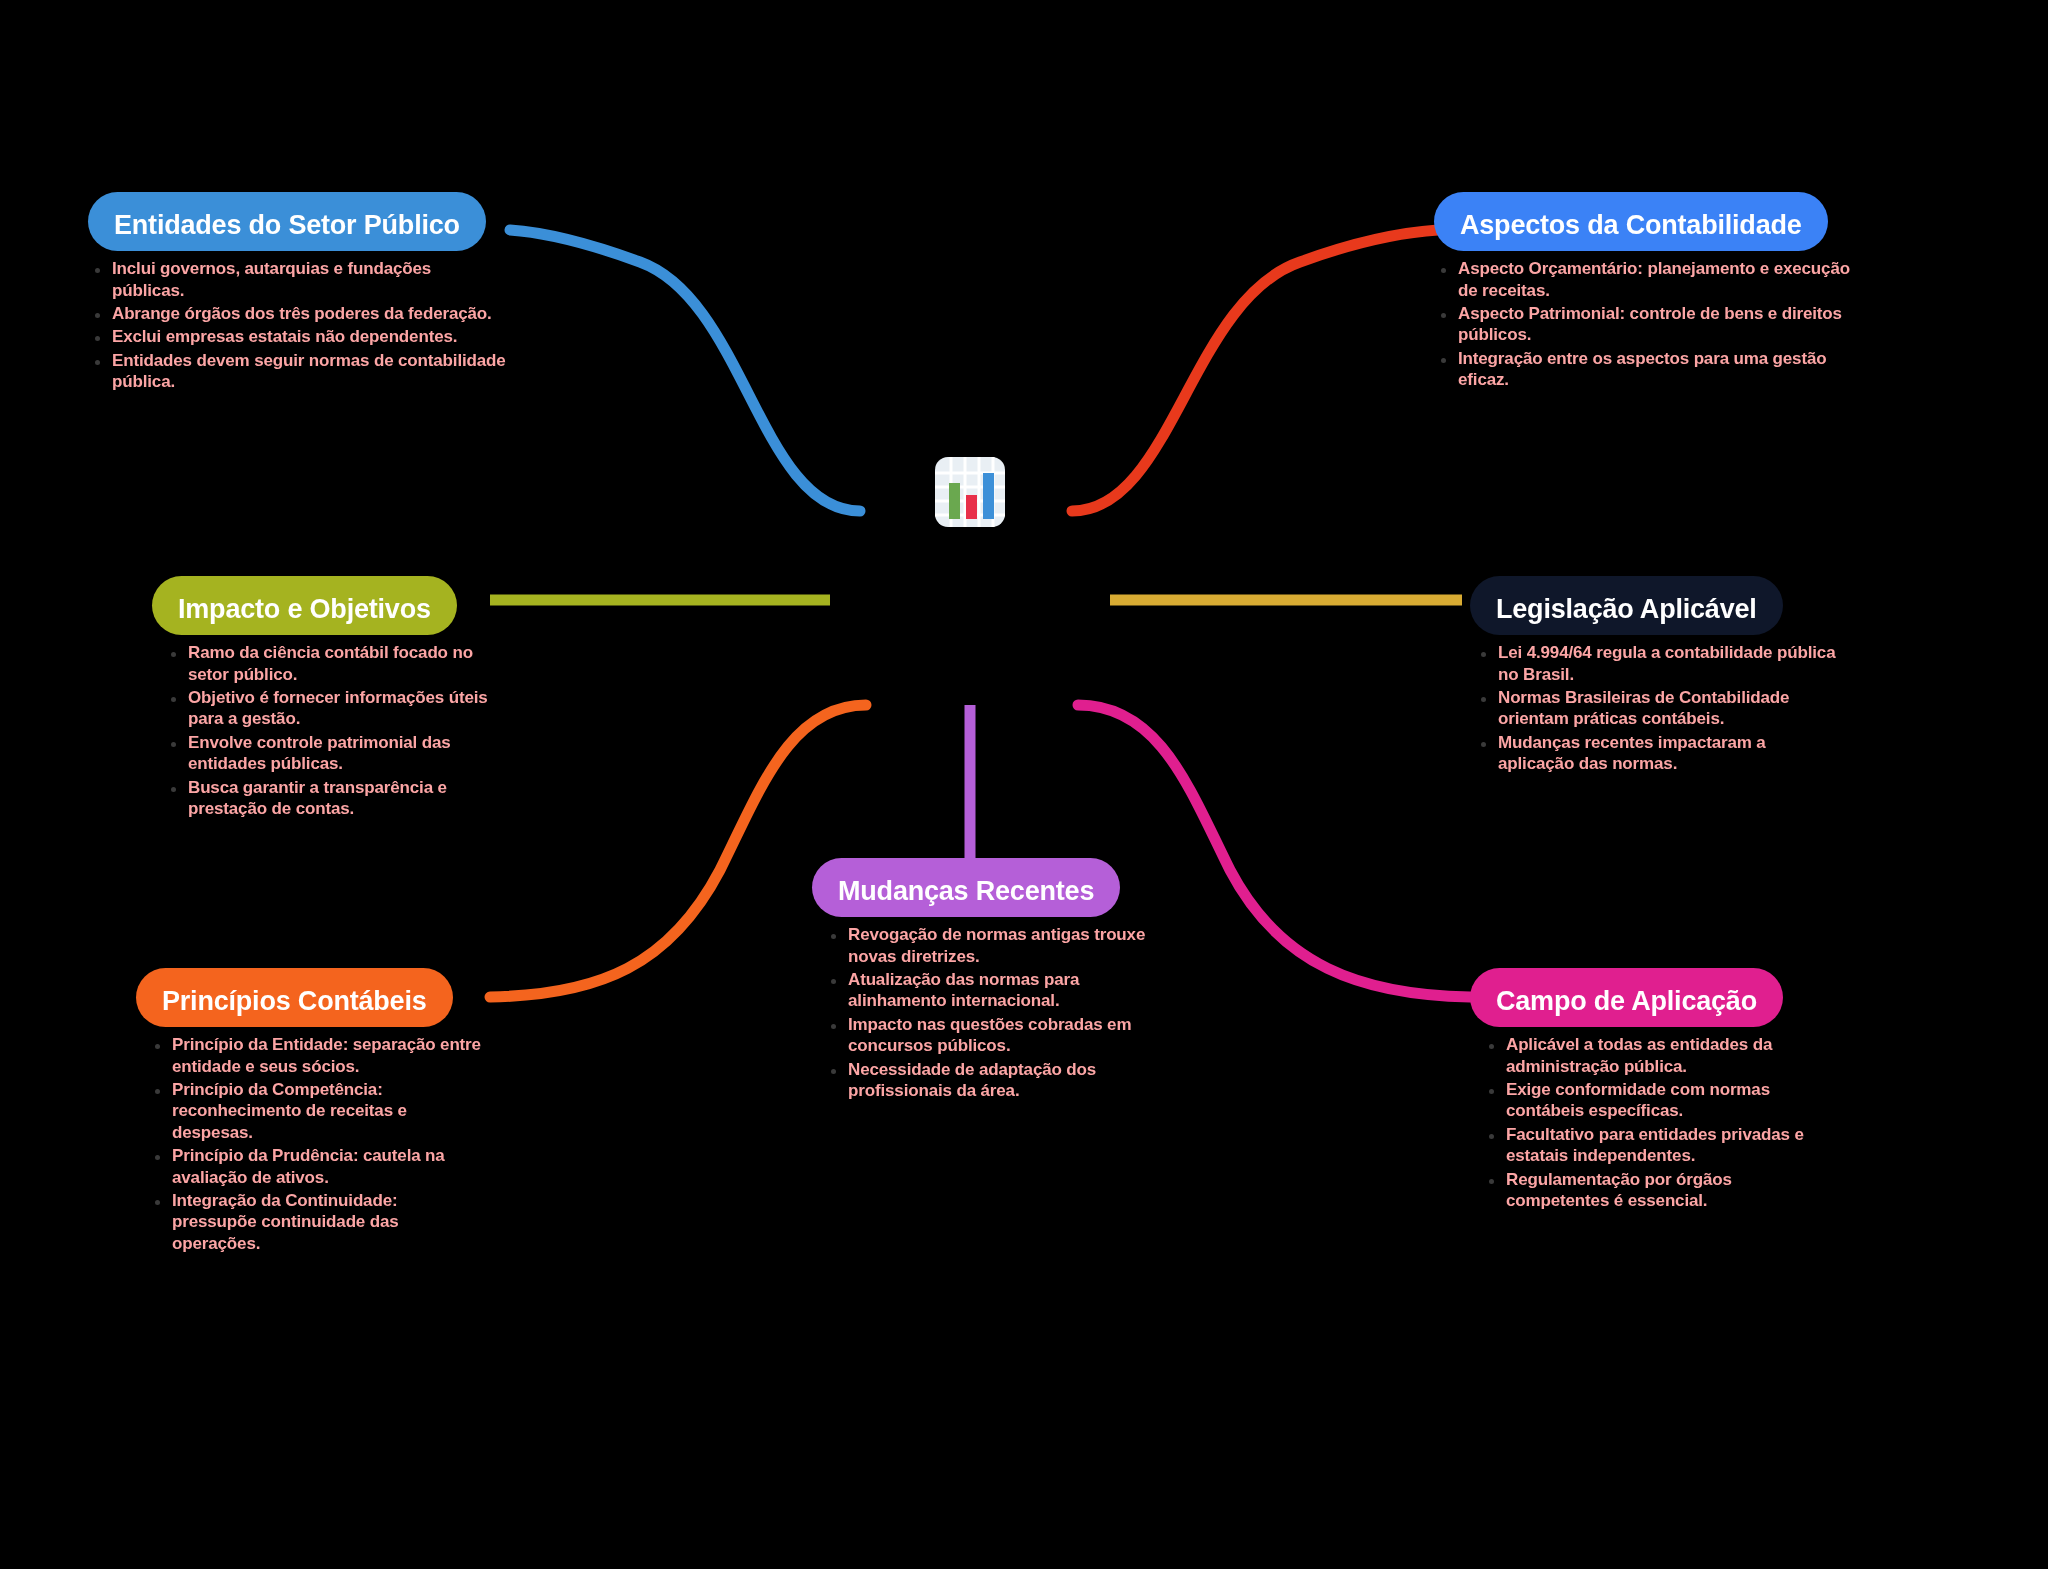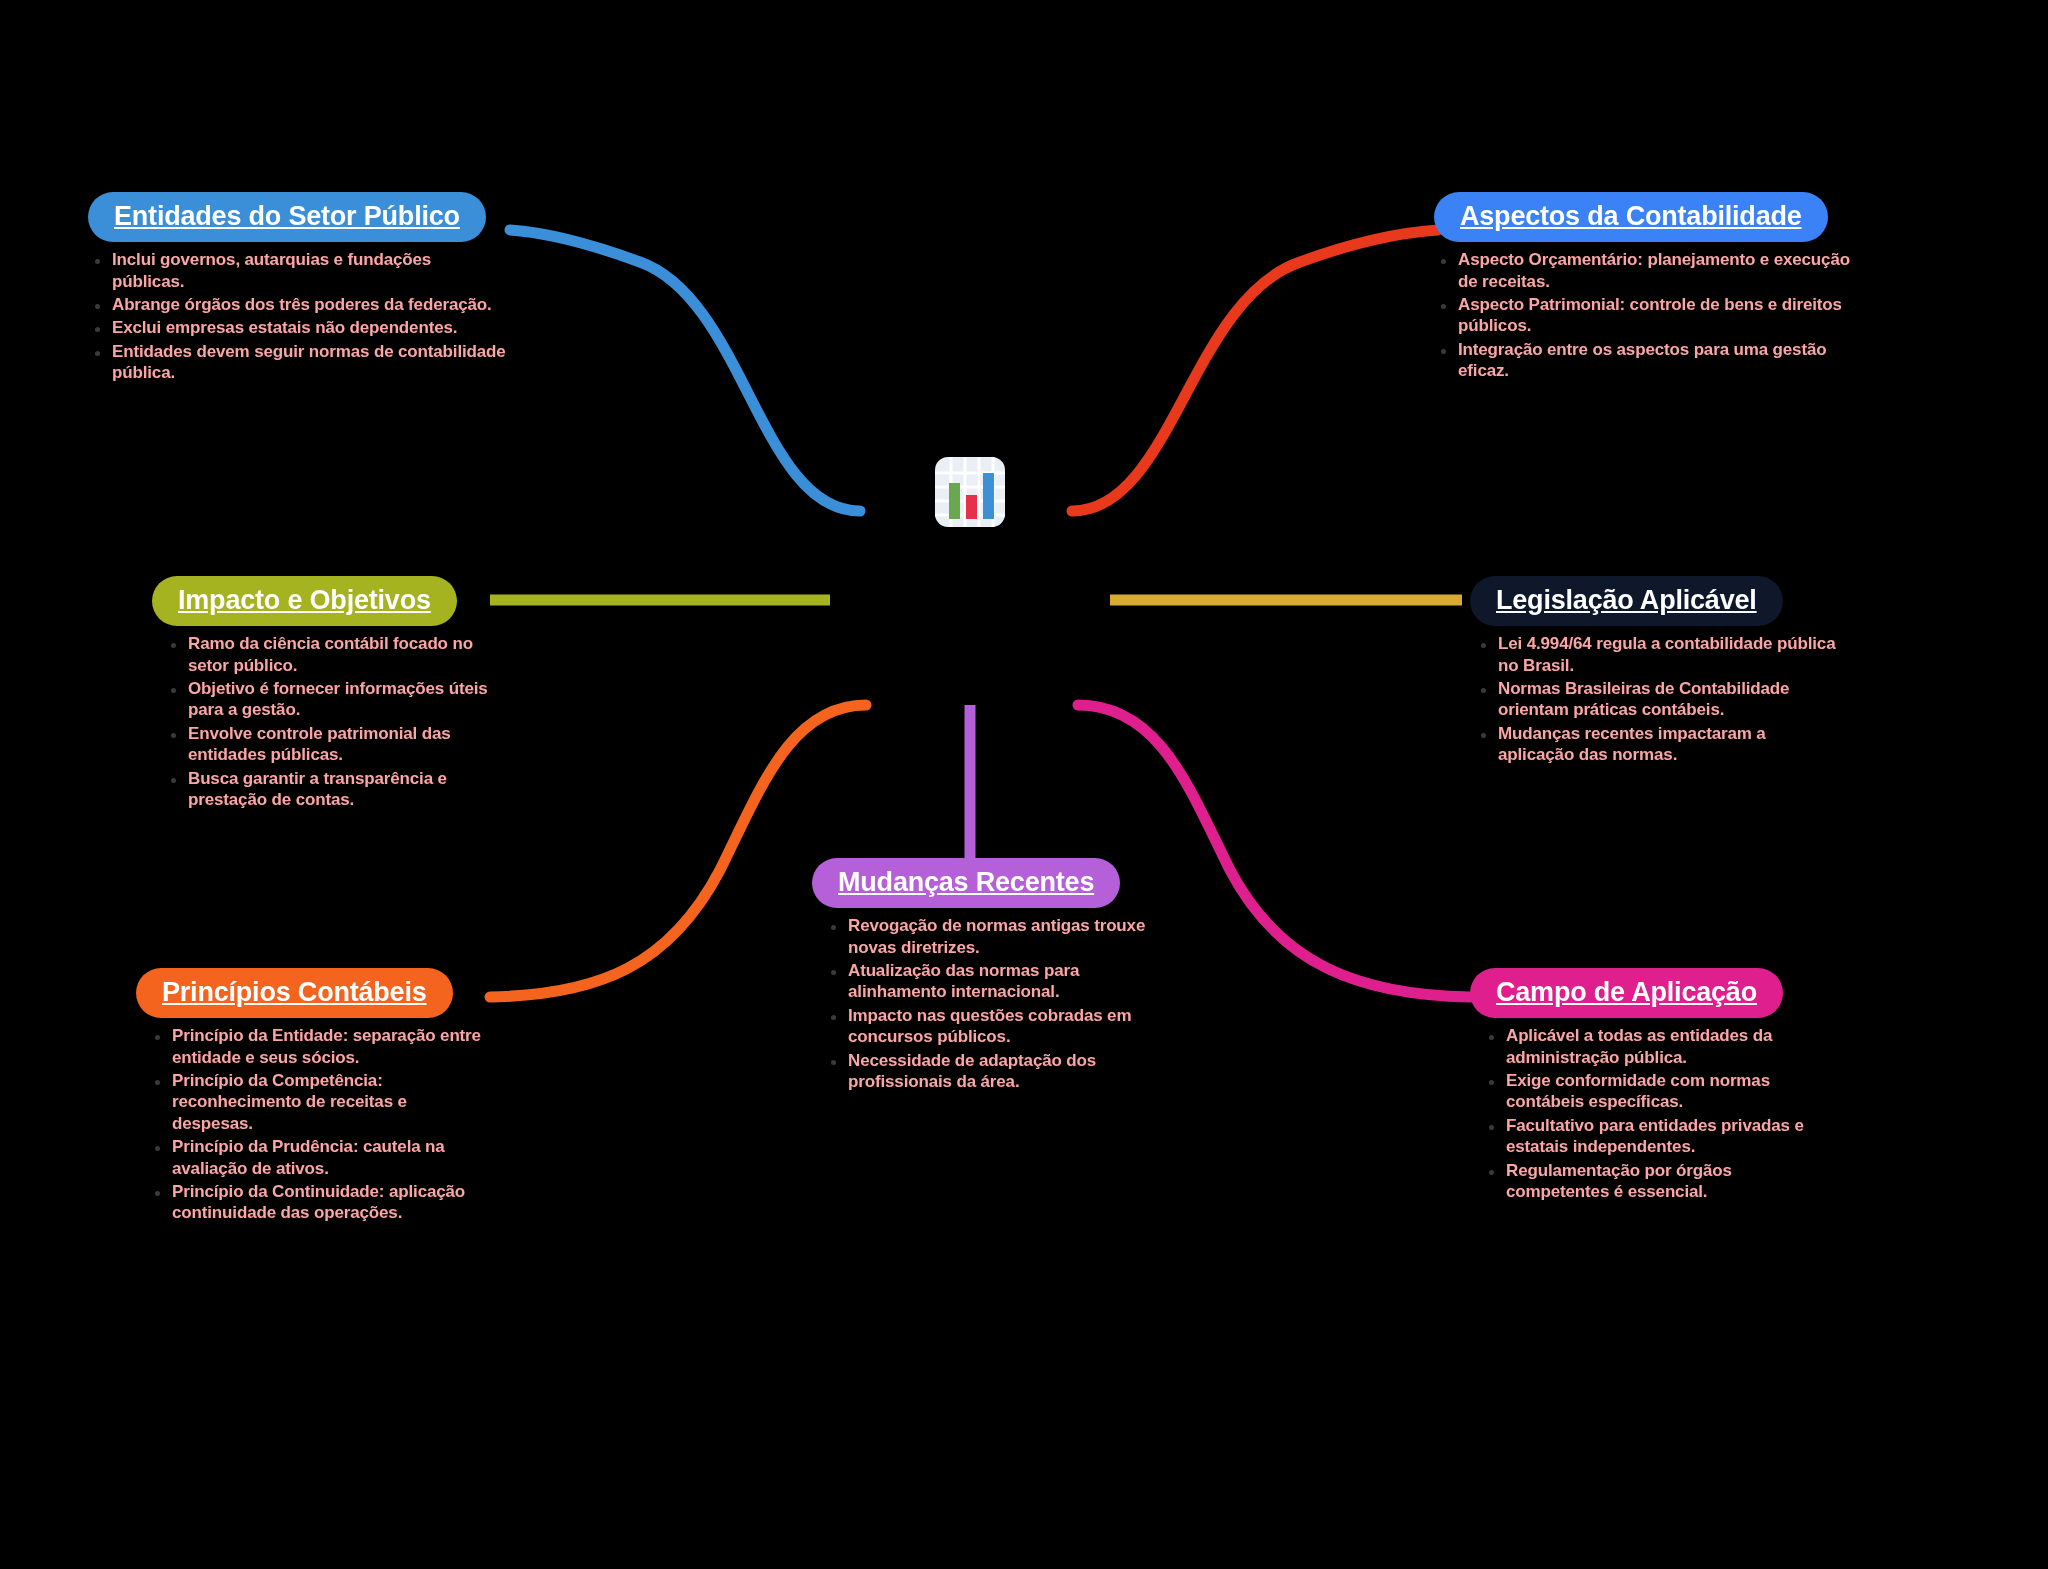--- a/index.html
+++ b/index.html
@@ -48,14 +48,13 @@
   .pill {
     display: inline-block;
     border-radius: 40px;
-    padding: 9px 26px 11px 26px;
+    padding: 18px 26px 11px 26px;
     color: #ffffff;
     font-size: 27px;
     font-weight: bold;
     letter-spacing: -0.2px;
     white-space: nowrap;
     line-height: 1.12;
-    text-decoration: underline;
   }
 
   ul.bullets {

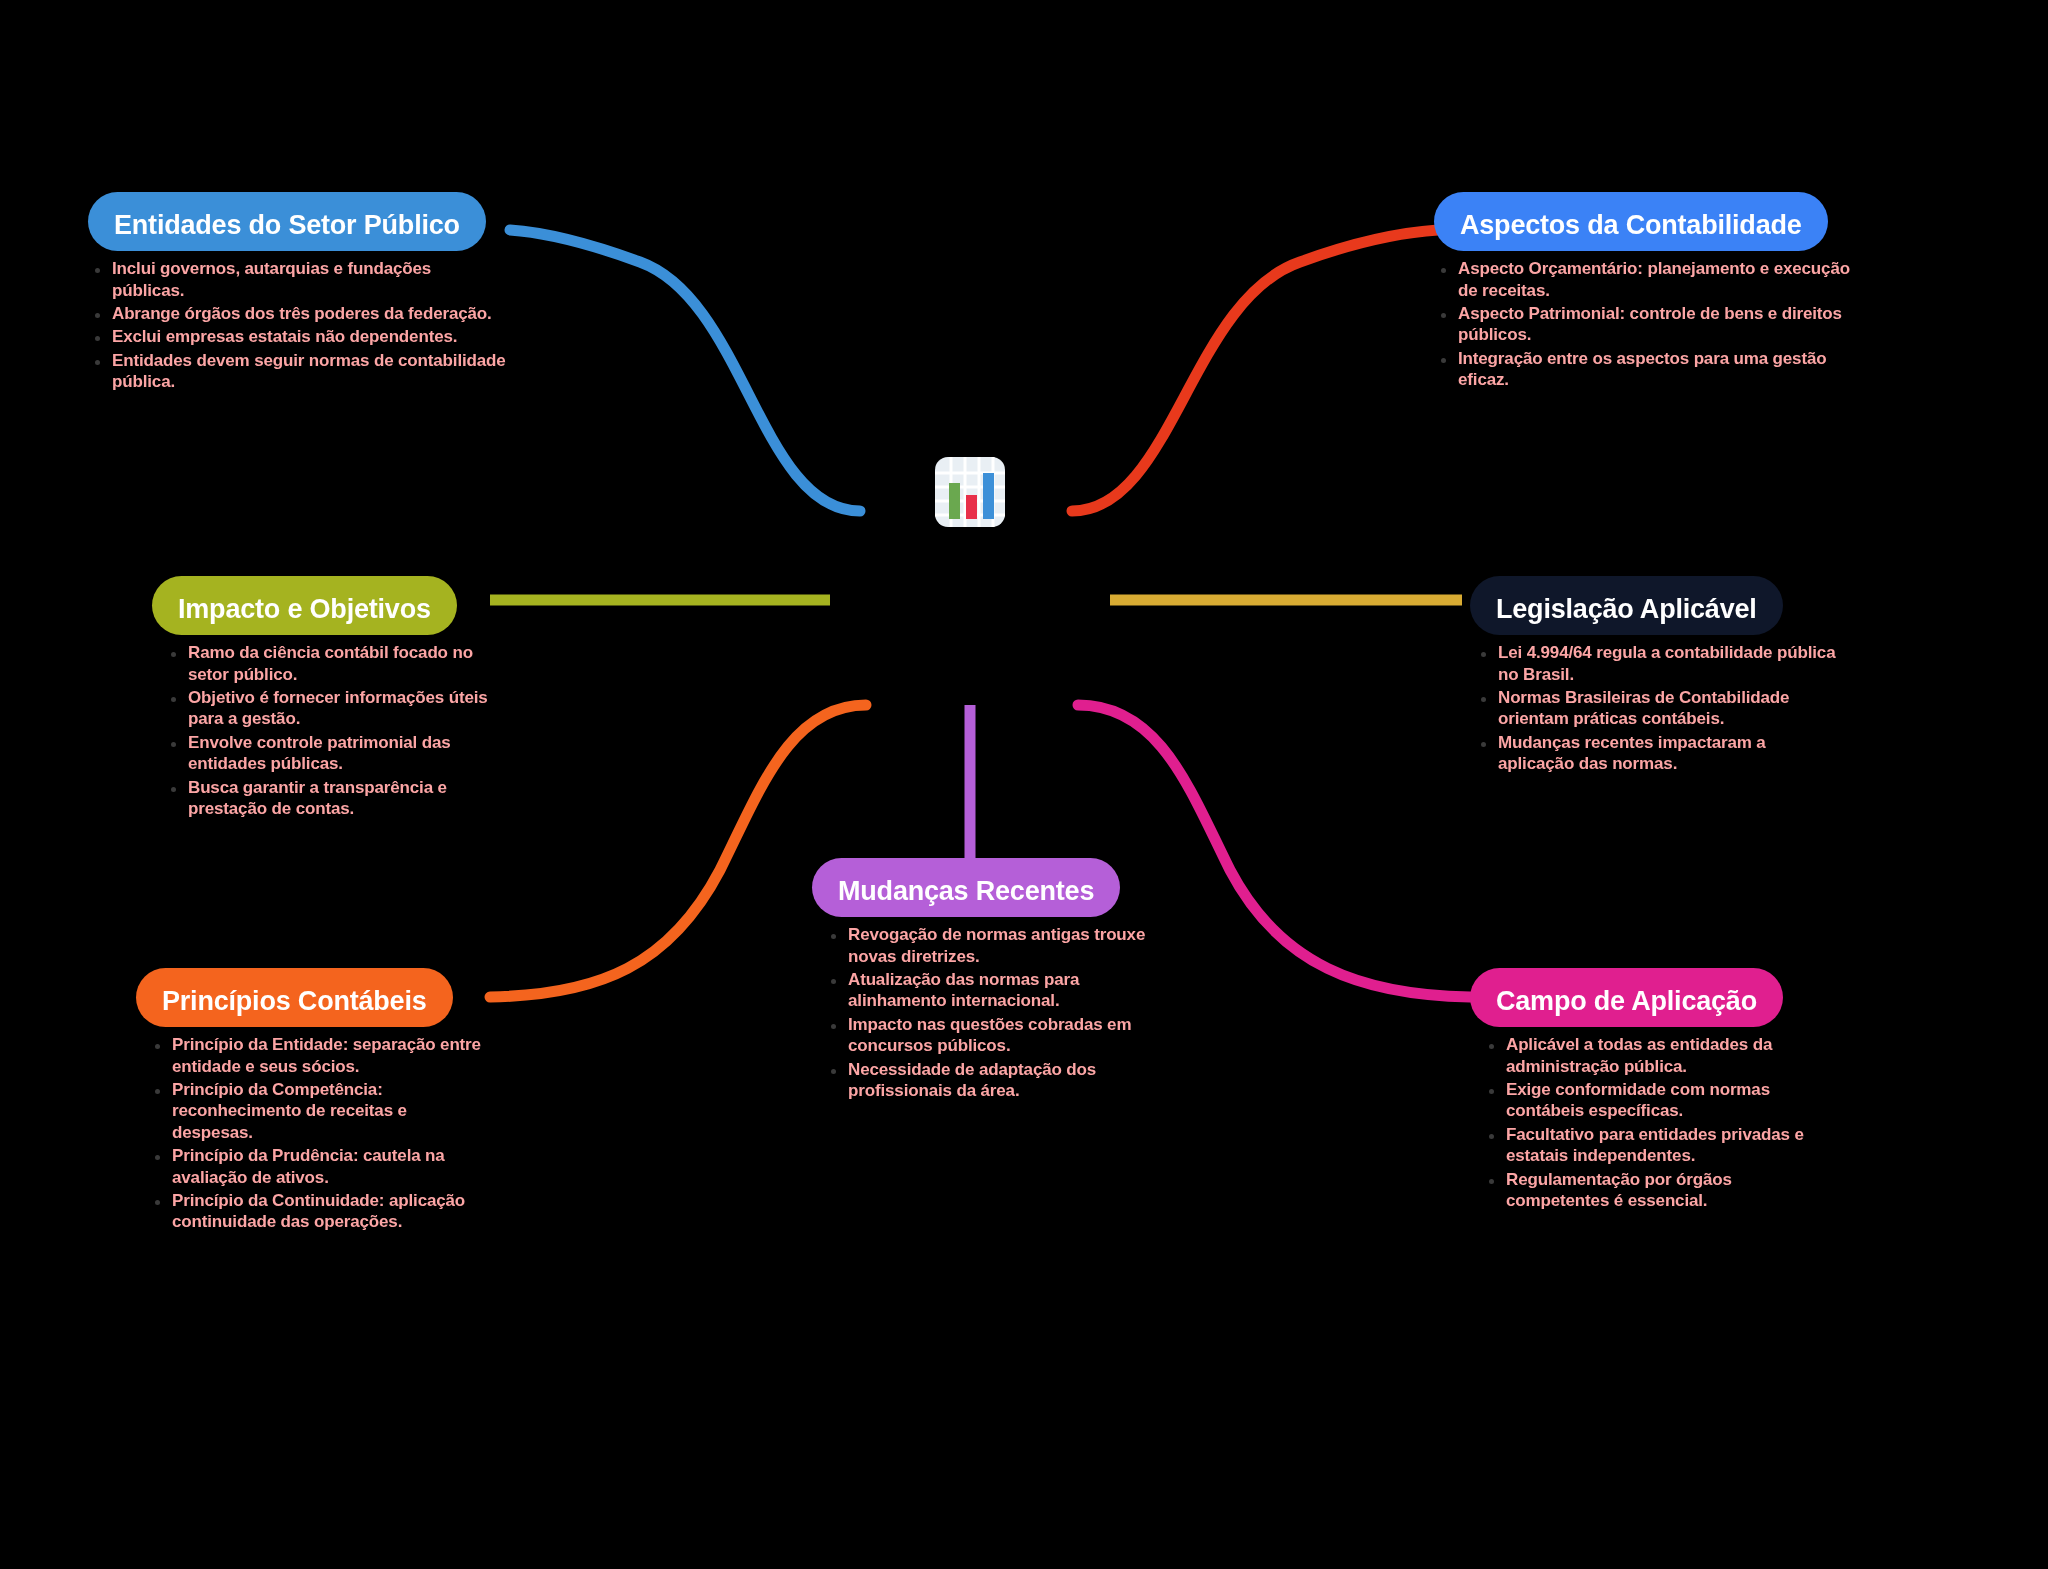--- a/index.html
+++ b/index.html
@@ -185,7 +185,7 @@
       <li>Princípio da Entidade: separação entre entidade e seus sócios.</li>
       <li>Princípio da Competência: reconhecimento de receitas e despesas.</li>
       <li>Princípio da Prudência: cautela na avaliação de ativos.</li>
-      <li>Princípio da Continuidade: aplicação continuidade das operações.</li>
+      <li>Integração da Continuidade: pressupõe continuidade das operações.</li>
     </ul>
   </div>
 

